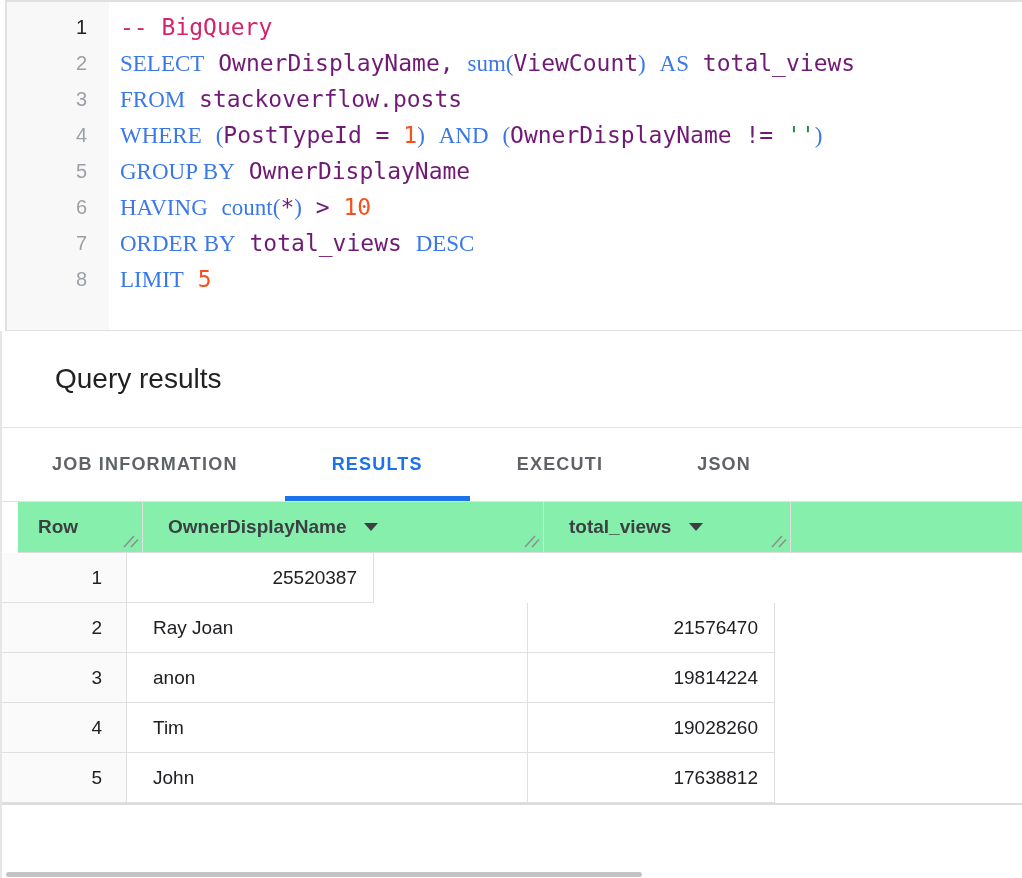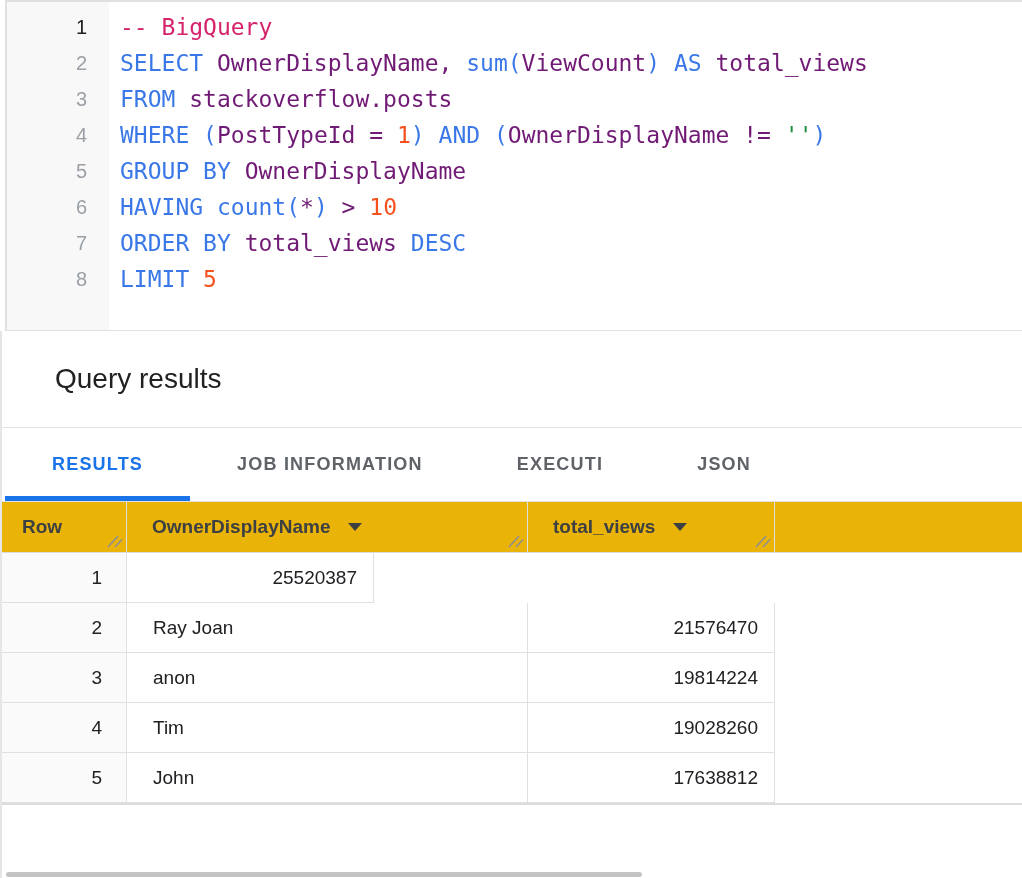--- a/index.html
+++ b/index.html
@@ -19,7 +19,7 @@
   .code{flex:1;padding:7px 0 0 11px;
         font-family:"DejaVu Sans Mono",monospace;font-size:23px;white-space:pre;}
   .code-line{height:36px;line-height:36px;}
-  .tk-kw{color:#3b78e7;}
+  .tk-kw{color:#3b78e7;font-family:Liberation Serif, serif;}
   .tk-comment{color:#d5236b;}
   .tk-num{color:#f4511e;}
   .tk-str{color:#1e8e3e;}

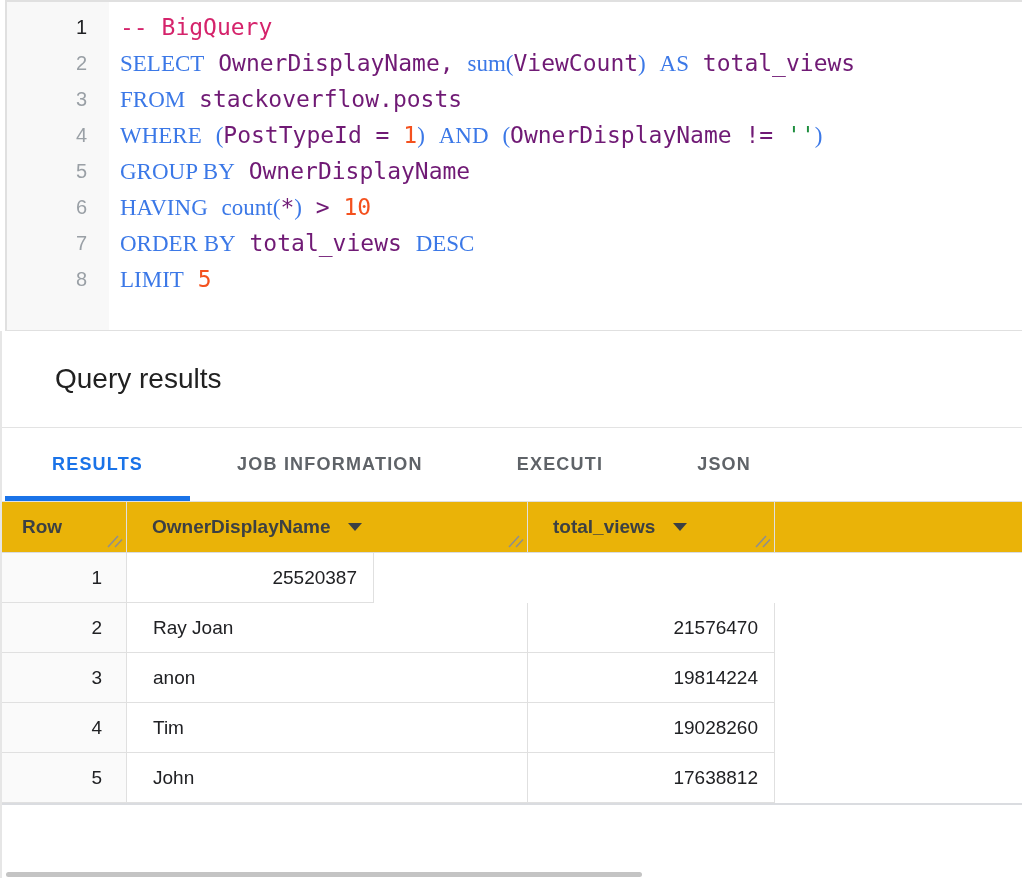--- a/index.html
+++ b/index.html
@@ -97,12 +97,12 @@
     </section>
 
     <nav class="tabbar">
+        <button class="tab">
+          <span>JOB INFORMATION</span>
+        </button>
         <button class="tab active">
           <span>RESULTS</span>
           <span class="underline"></span>
-        </button>
-        <button class="tab">
-          <span>JOB INFORMATION</span>
         </button>
         <button class="tab">
           <span>EXECUTI</span>

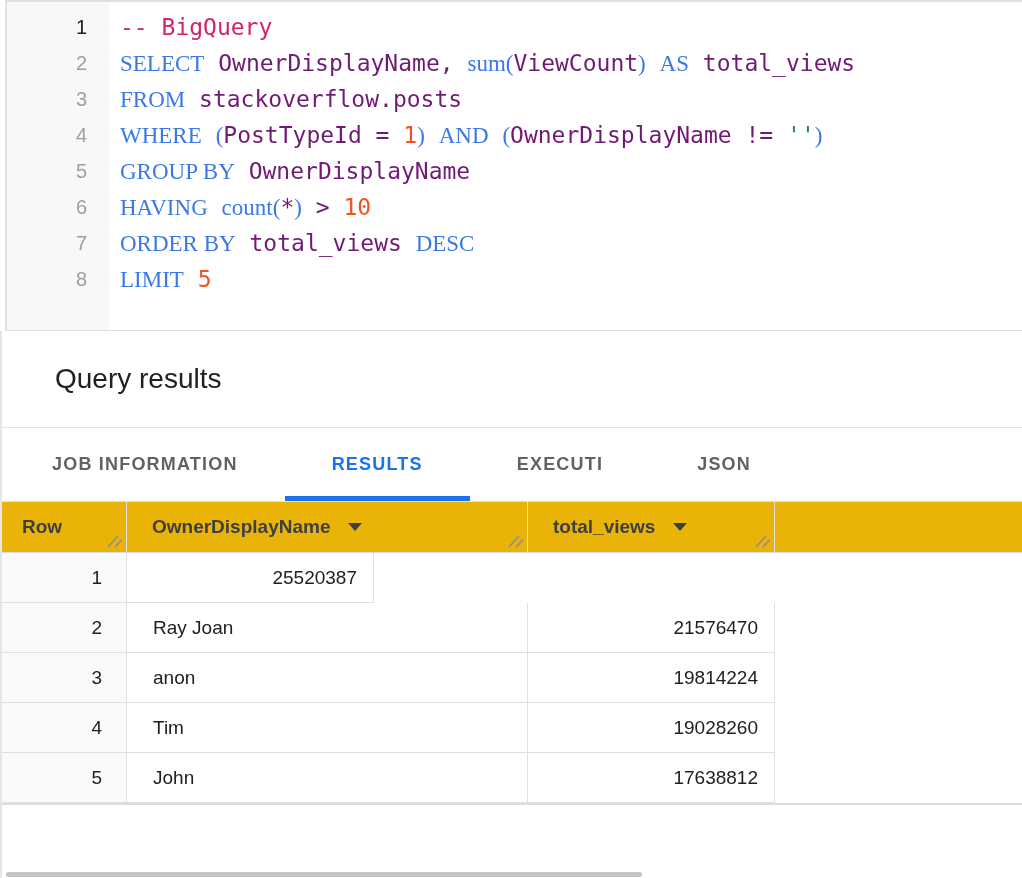--- a/index.html
+++ b/index.html
@@ -44,8 +44,8 @@
 
   
   .tbl{font-size:19px;}
-  .thead{display:flex;height:51px;box-sizing:border-box;background:#eab308;
-         border-bottom:1px solid #dadce0;}
+  .thead{display:flex;height:51px;box-sizing:border-box;background:#86efac;
+         border-bottom:1px solid #dadce0;margin-left:16px;}
   .th{position:relative;box-sizing:border-box;display:flex;align-items:center;
       font-weight:700;color:#3c4043;border-right:1px solid #e0e0e0;}
   .th.c-rest{border-right:none;flex:1;}

